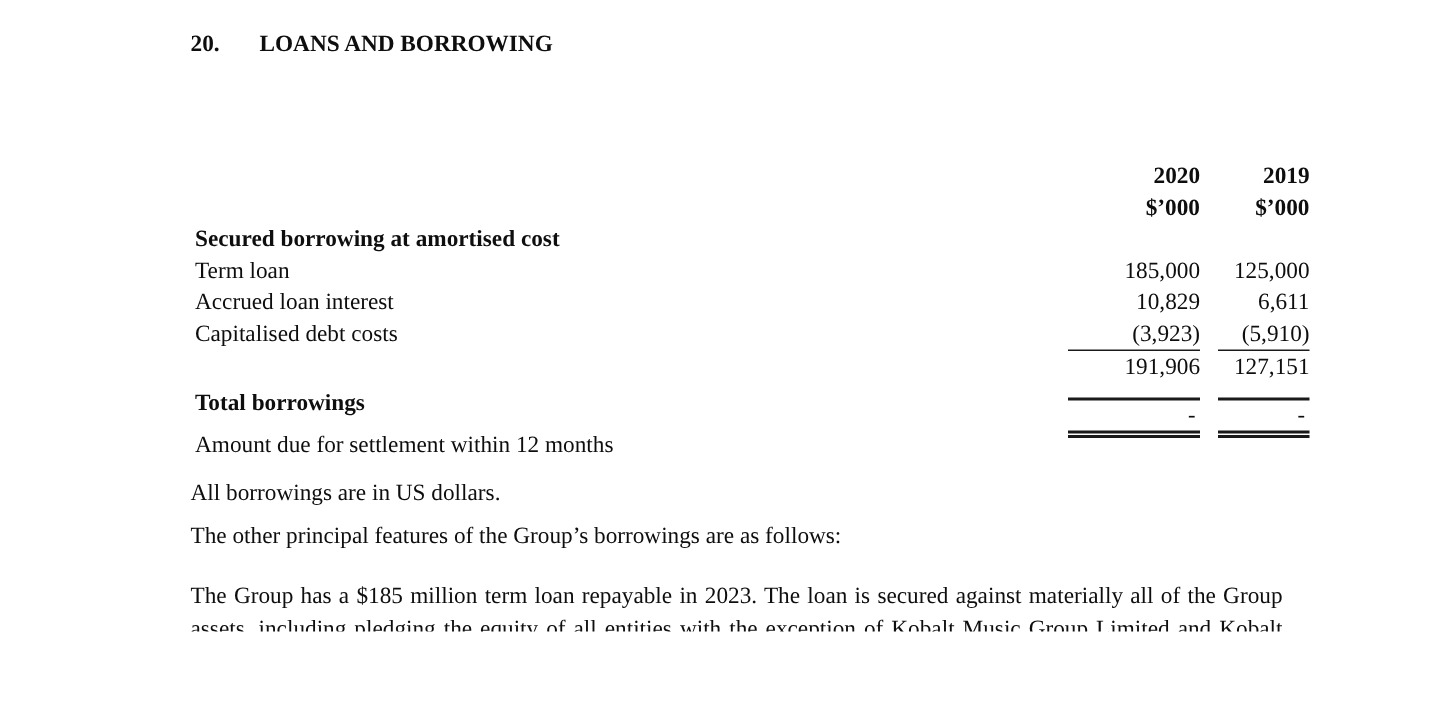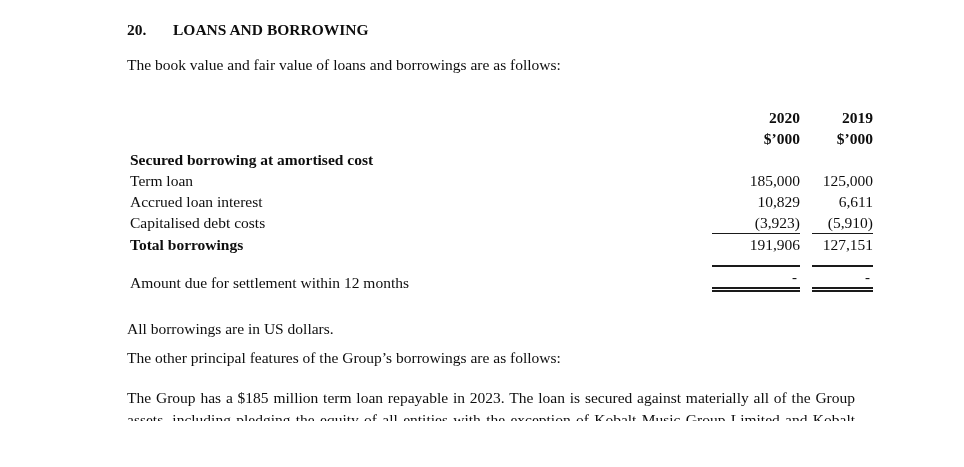--- a/index.html
+++ b/index.html
@@ -79,7 +79,6 @@
     <span>LOANS AND BORROWING</span>
   </div>
 
-  <div class="abs intro">The book value and fair value of loans and borrowings are as follows:</div>
 
   <div class="abs loans-table">
 

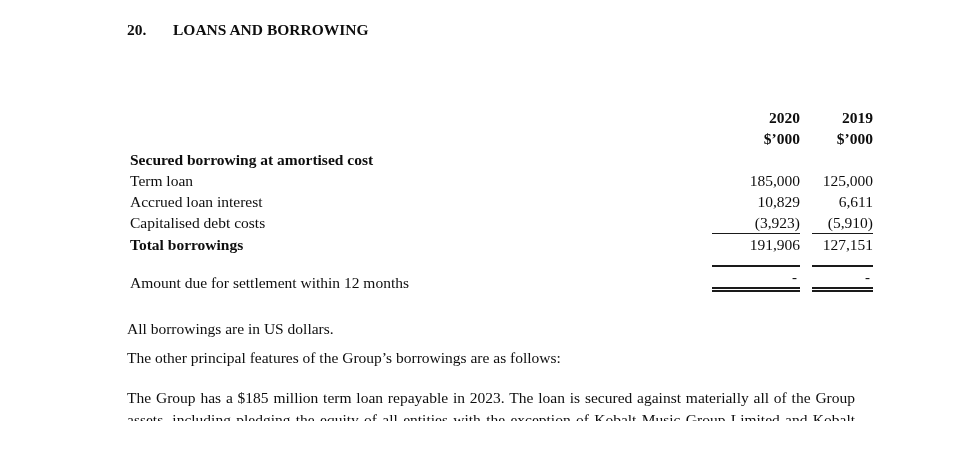--- a/index.html
+++ b/index.html
@@ -42,7 +42,7 @@
   .loans-table .num { text-align: right; }
   .loans-table .hdr { font-weight: bold; text-align: right; }
   .loans-table .section-label { font-weight: bold; }
-  .loans-table .bold-label { font-weight: bold; }
+  .loans-table .bold-label { font-weight: bold; margin-top: 24px; }
   .loans-table .rule-bottom { border-bottom: 1.5px solid #1a1a1a; }
 
   

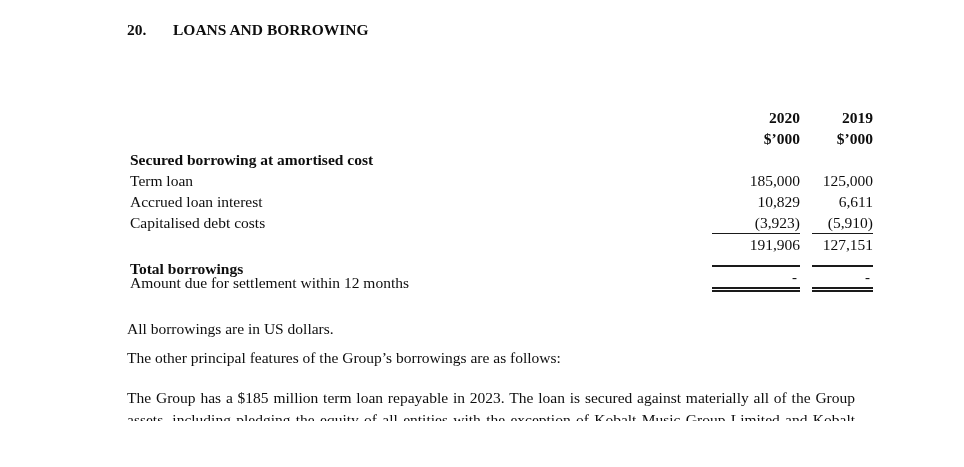--- a/index.html
+++ b/index.html
@@ -46,7 +46,7 @@
   .loans-table .rule-bottom { border-bottom: 1.5px solid #1a1a1a; }
 
   
-  .settle-label { left: 130px; top: 272px; }
+  .settle-label { left: 130px; top: 286px; }
   .settle-cell {
     top: 265px; height: 20px;
     border-top: 2px solid #1a1a1a;

